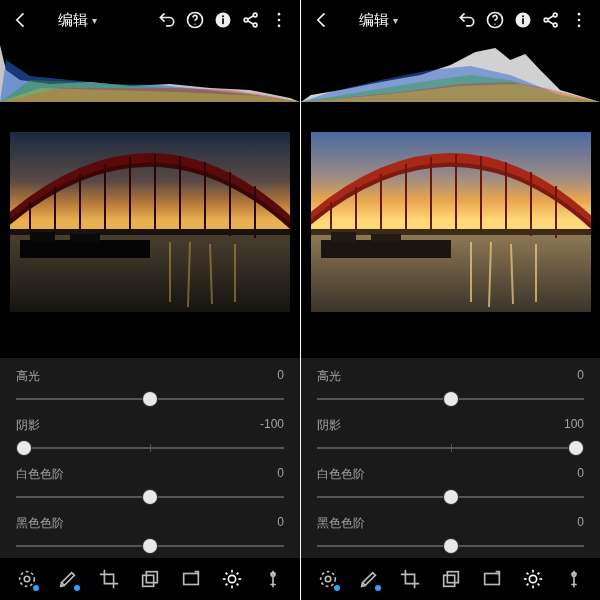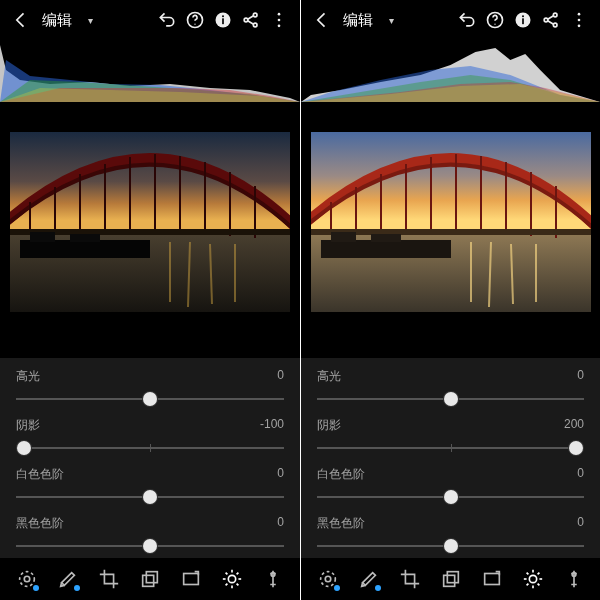--- a/index.html
+++ b/index.html
@@ -9,7 +9,7 @@
   .panel + .panel { border-left: 1px solid #fff; }
 
   .topbar { height: 40px; display: flex; align-items: center; padding: 0 10px; color: #fff; gap: 6px; }
-  .topbar .title { font-size: 15px; margin-left: 4px; display:flex; align-items:center; gap:16px;}
+  .topbar .title { font-size: 15px; margin-left: 20px; display:flex; align-items:center; gap:4px;}
   .topbar .spacer { flex: 1; }
   .icn { width: 22px; height: 22px; display: flex; align-items: center; justify-content: center; color: #eee; font-size: 16px; }
   .icn svg { width: 20px; height: 20px; stroke: #eee; fill: none; stroke-width: 2; }

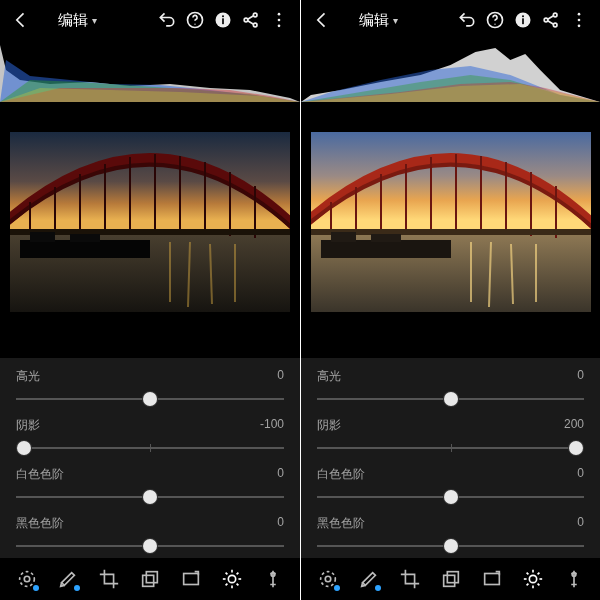--- a/index.html
+++ b/index.html
@@ -379,7 +379,7 @@
       <div class="srow">
         <div class="lab">
             <span>阴影</span>
-            <span>200</span>
+            <span>100</span>
           </div>
         <div class="track">
             <div class="line">

